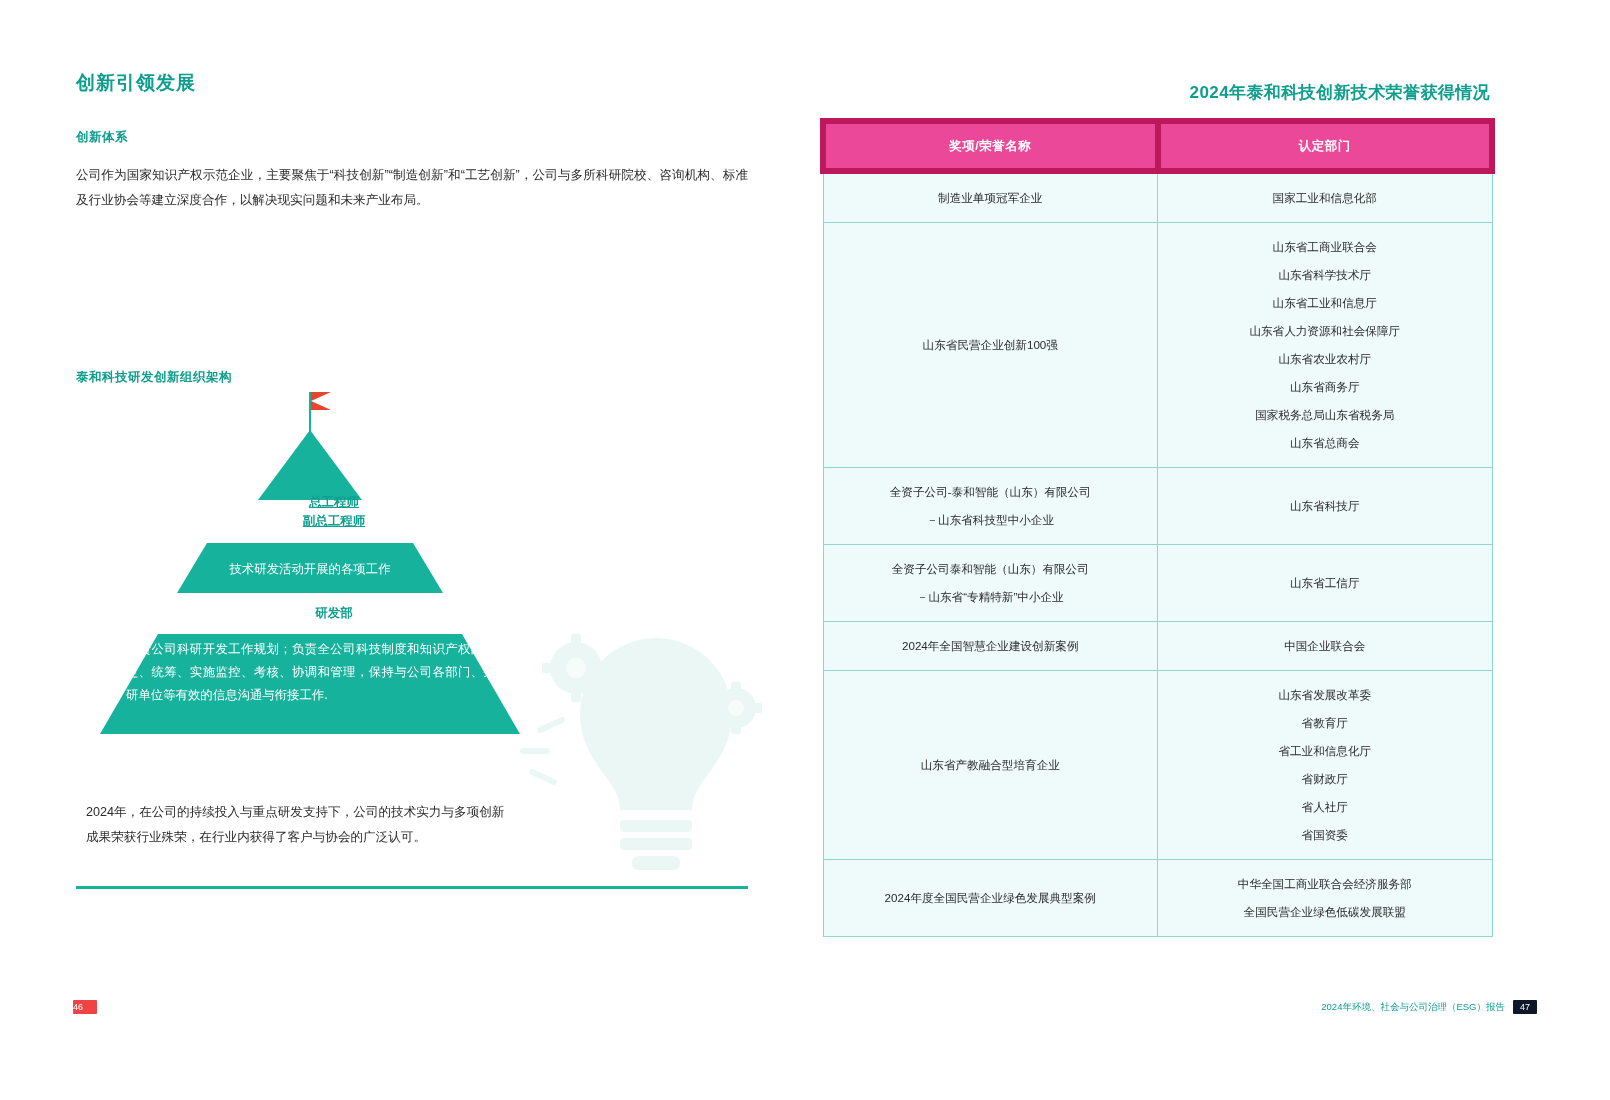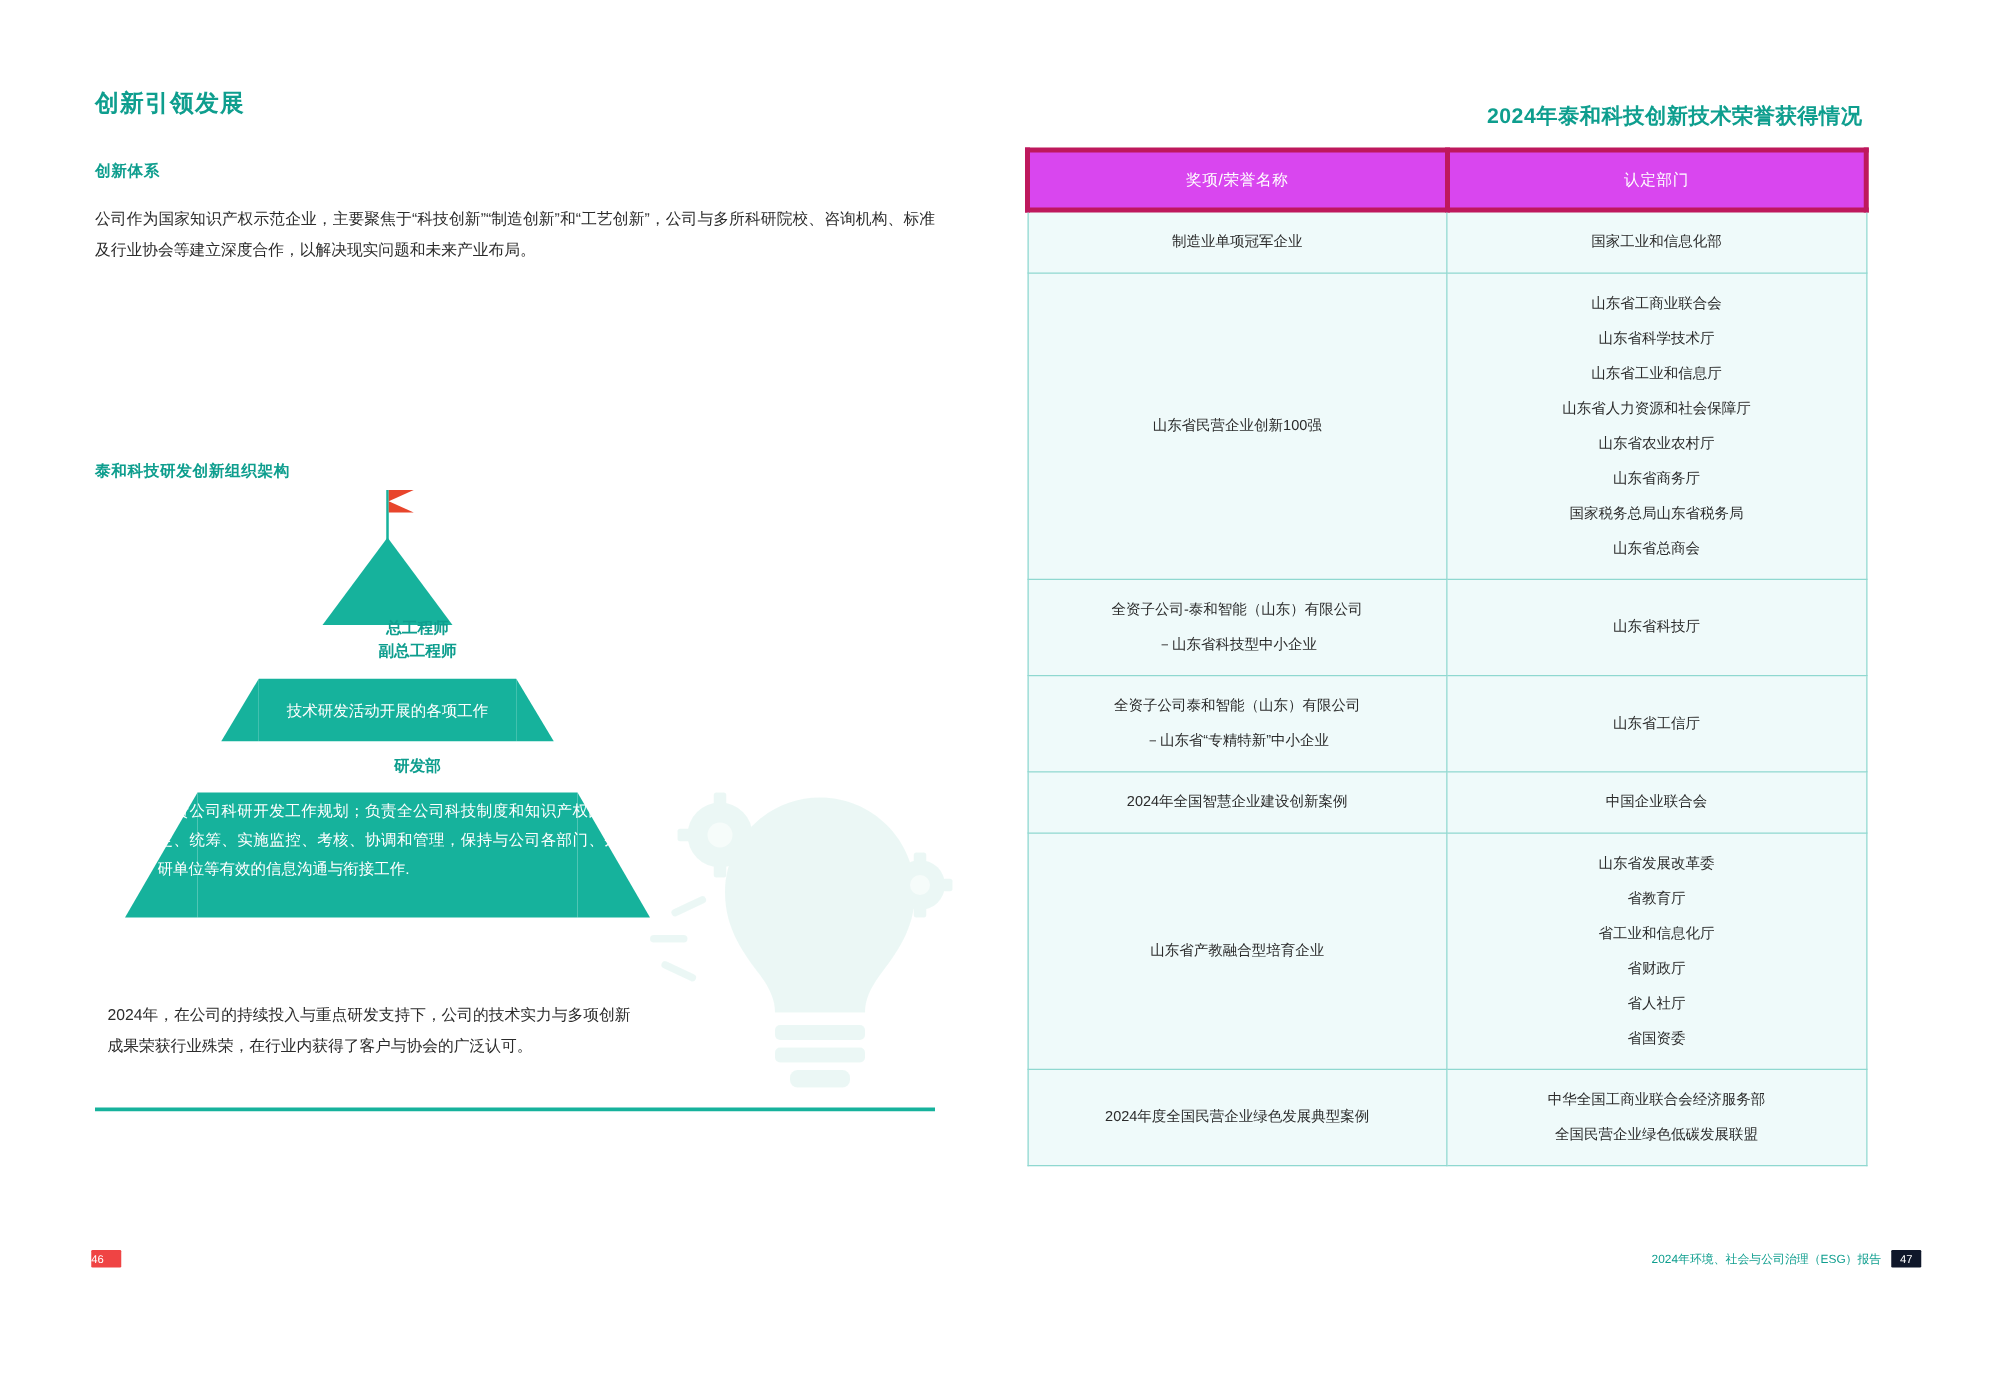--- a/index.html
+++ b/index.html
@@ -223,12 +223,12 @@
     table-layout: fixed;
   }
   .honor-table th {
-    background: #d946ef;
+    background: #ec4899;
     color: #ffffff;
     font-size: 12.5px;
-    font-weight: normal;
+    font-weight: bold;
     height: 42px;
-    border: 4px solid #be185d;
+    border: 6px solid #be185d;
     letter-spacing: 0.5px;
   }
   .honor-table td {

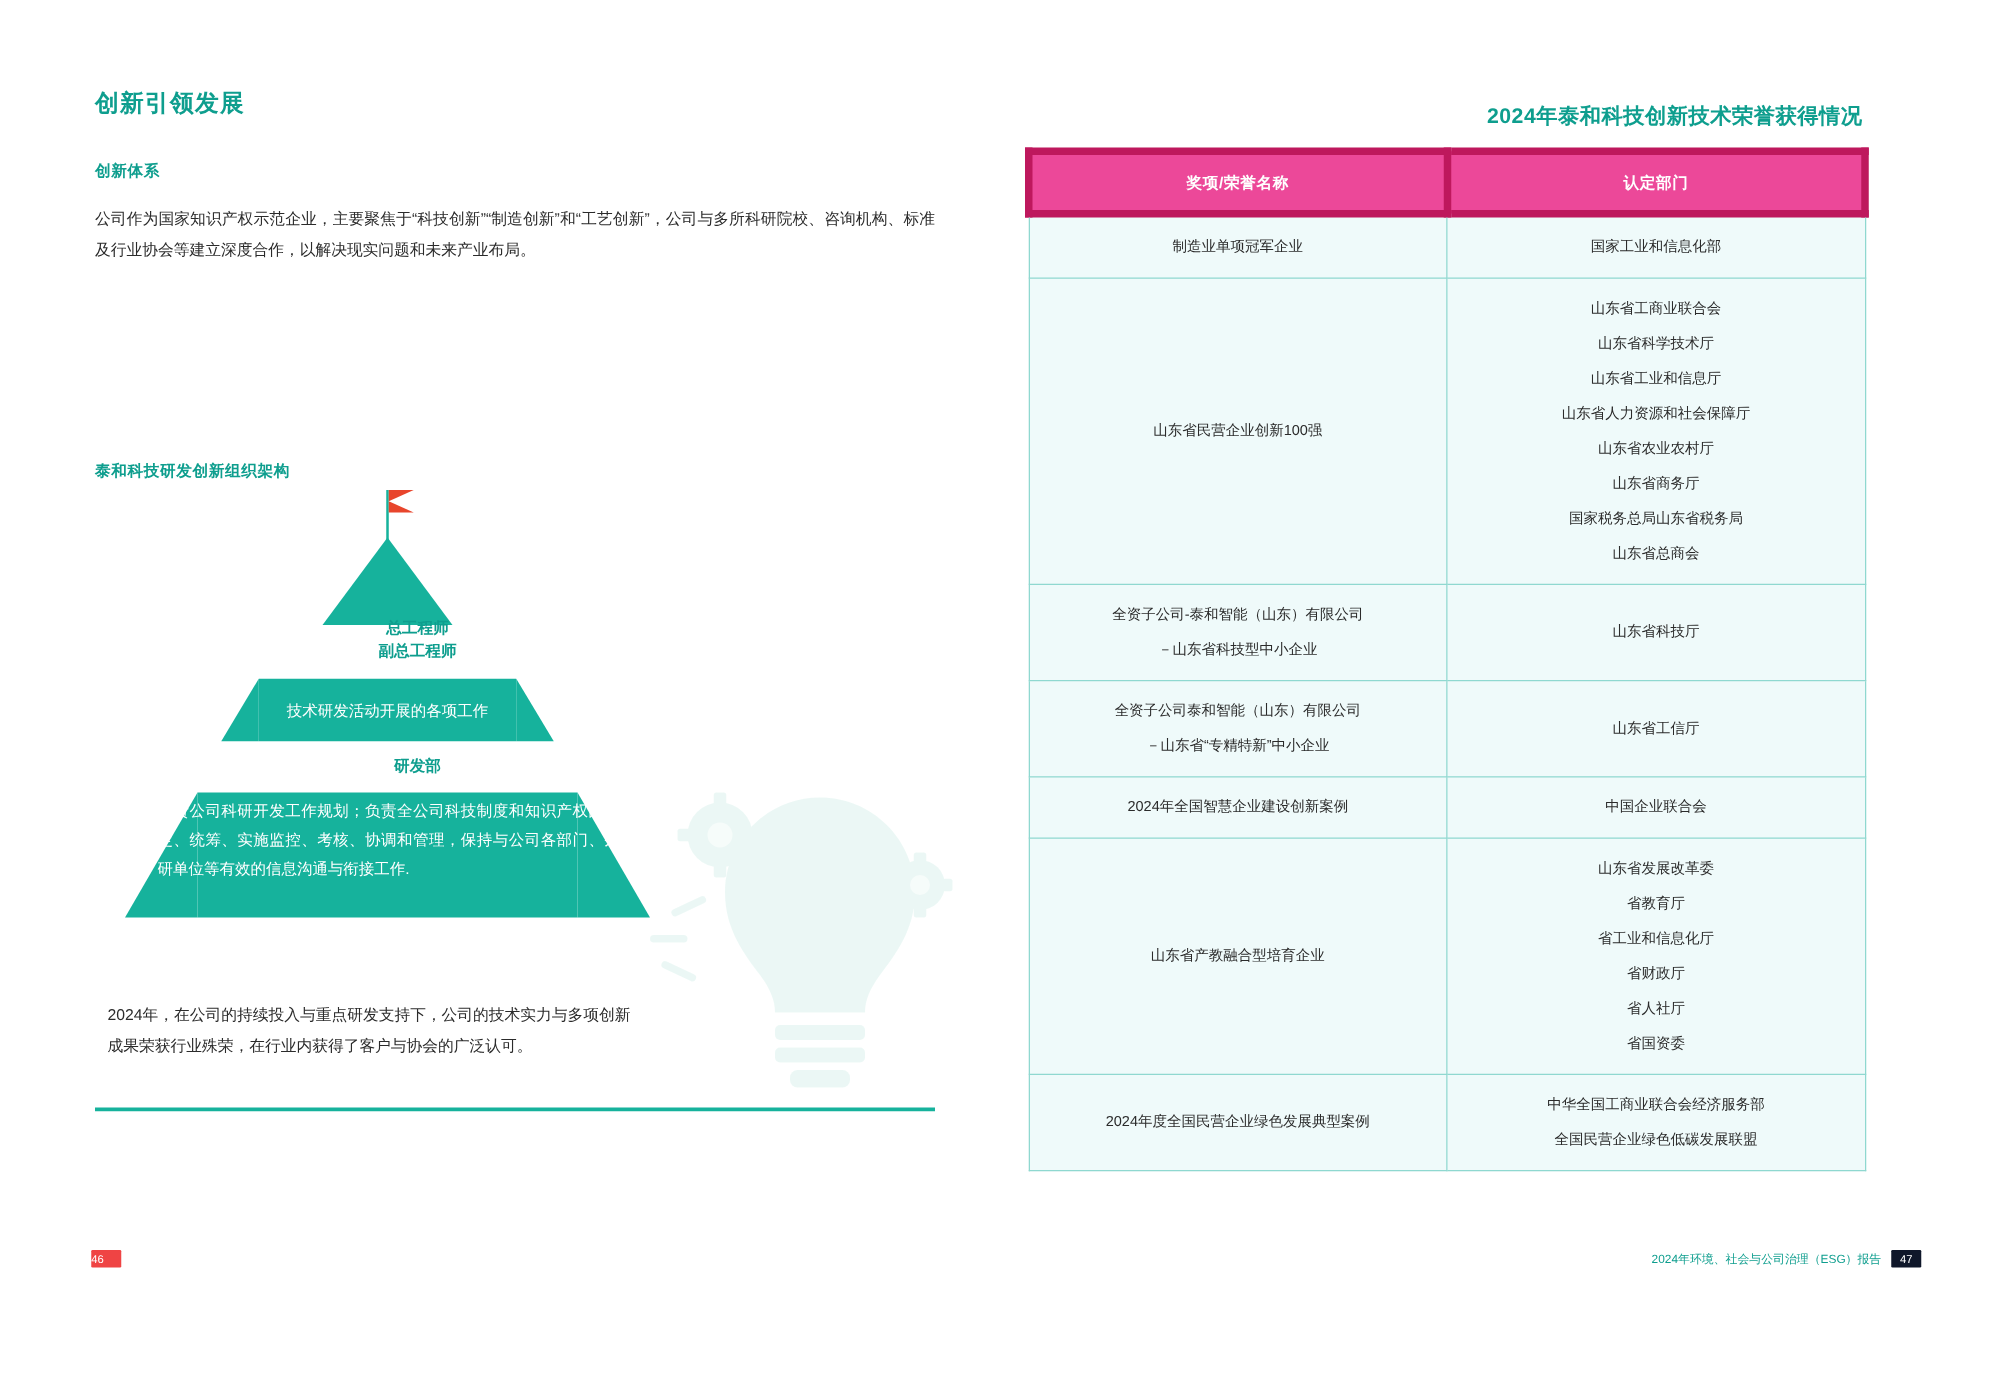--- a/index.html
+++ b/index.html
@@ -153,6 +153,7 @@
   .lbl-eng {
     left: 158px; top: 95px;
     width: 200px;
+    text-decoration: underline;
   }
   .lbl-rd {
     left: 158px; top: 607px;

